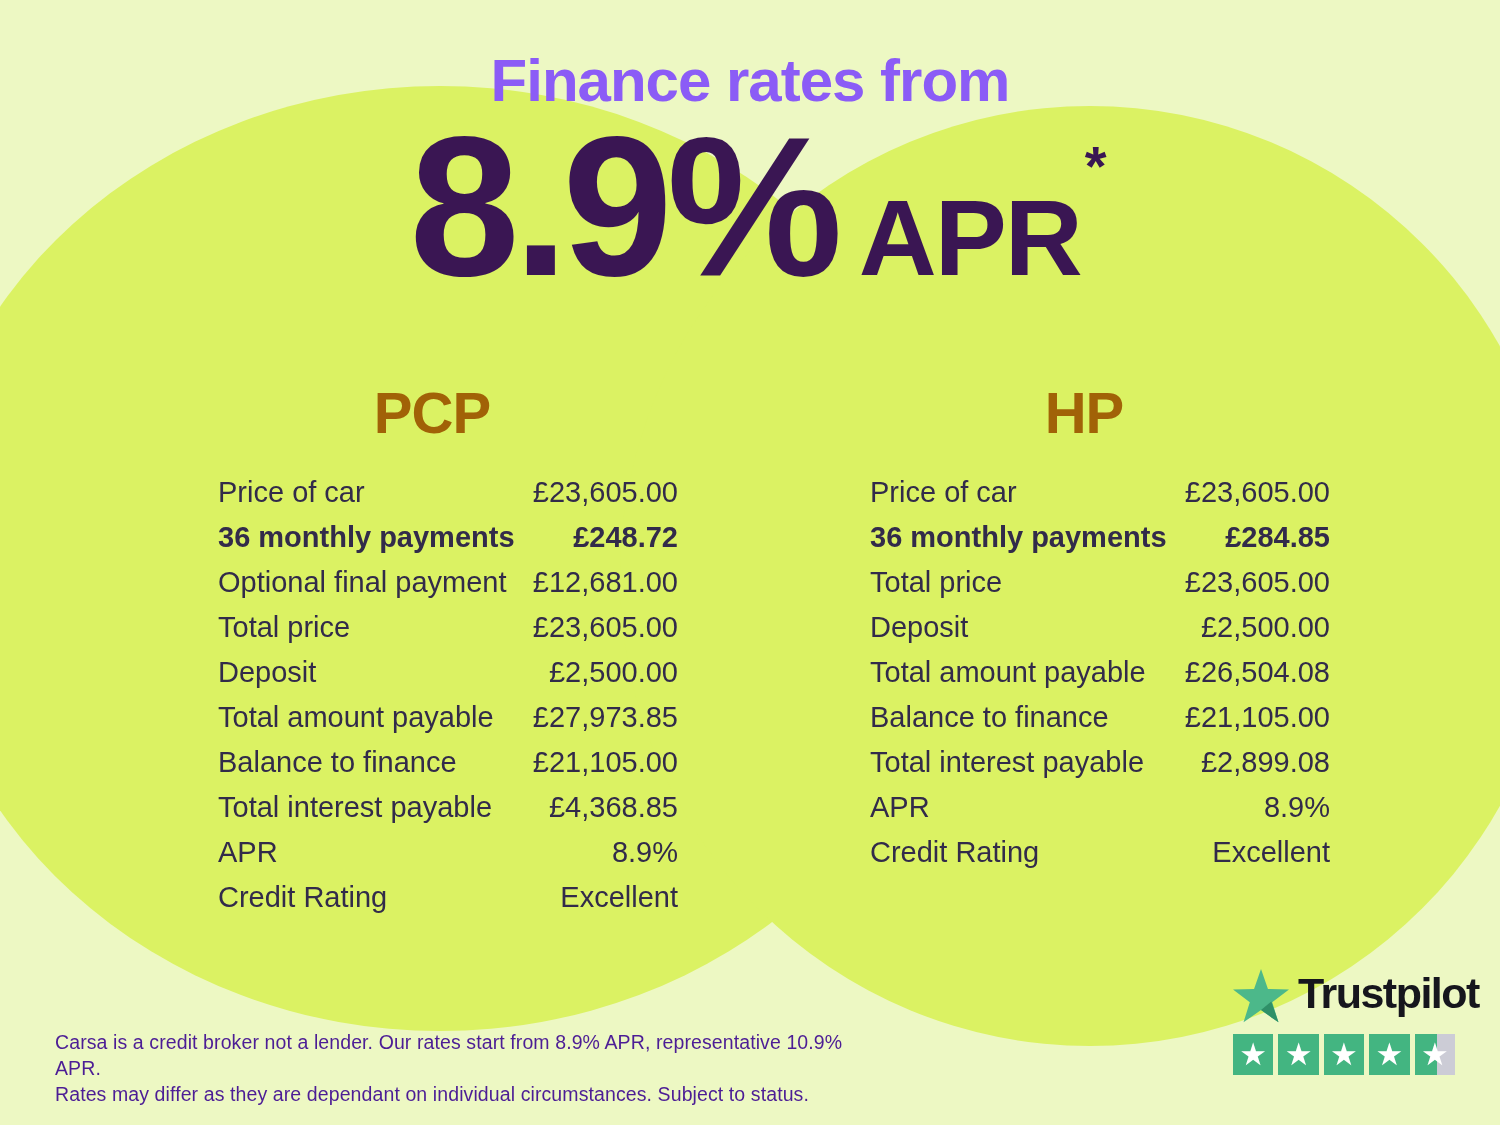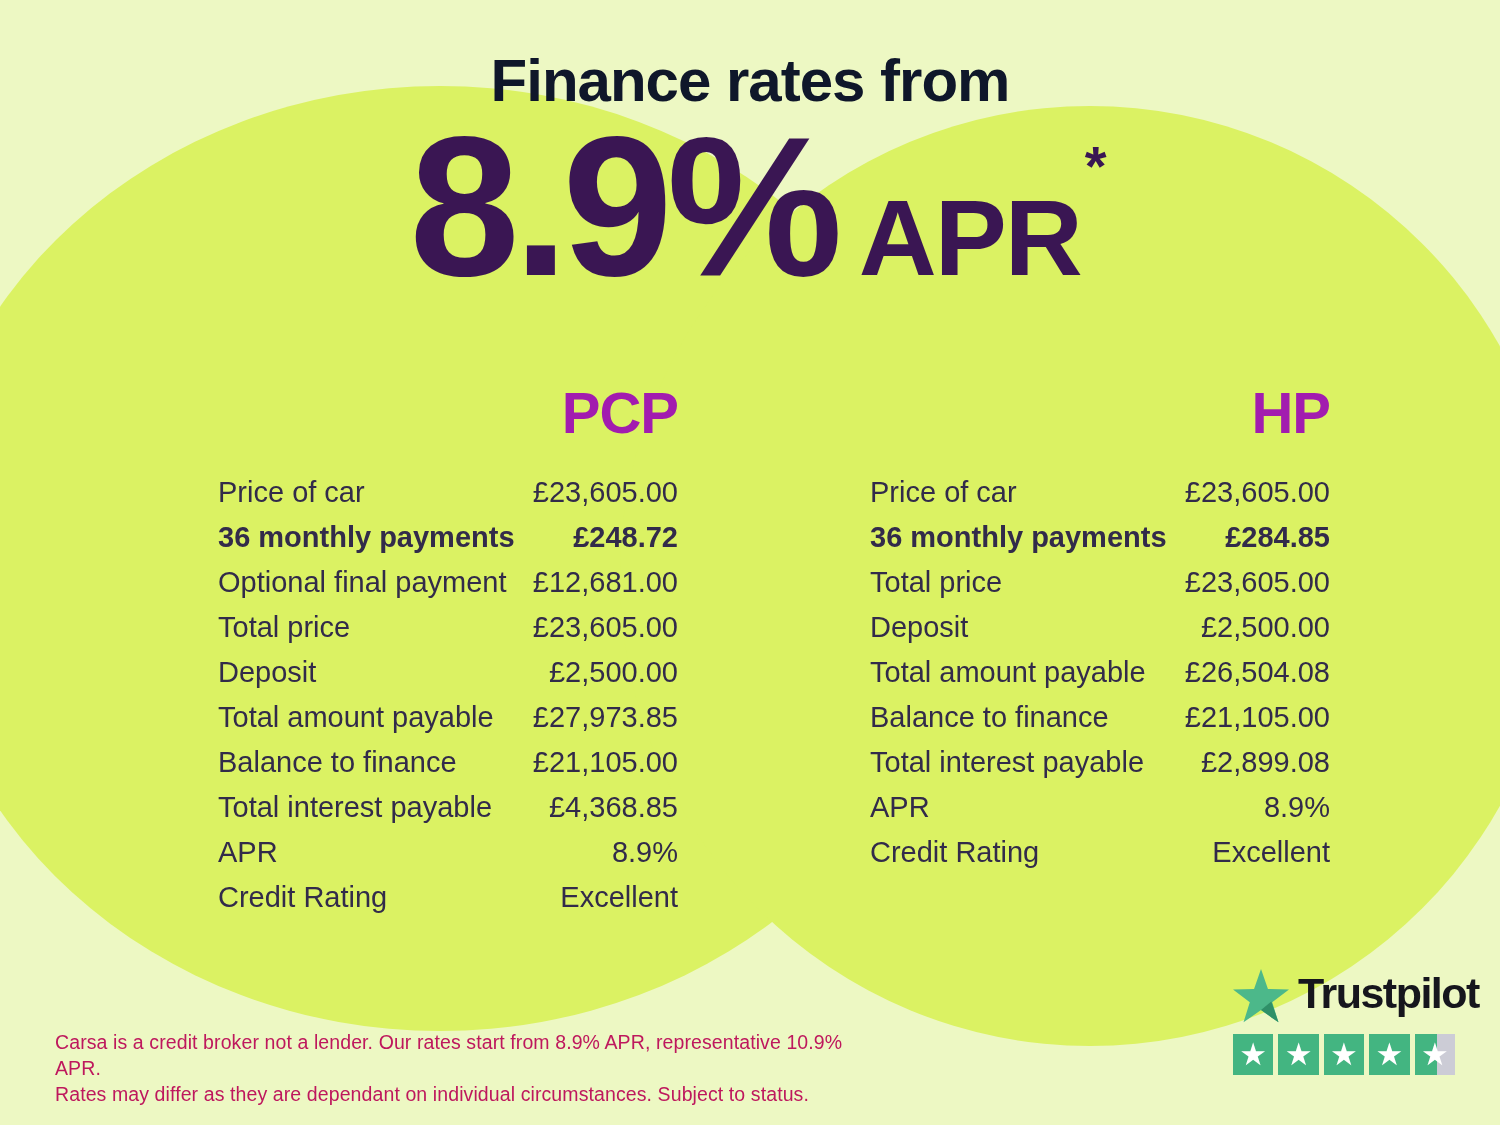--- a/index.html
+++ b/index.html
@@ -22,7 +22,7 @@
     position:absolute; top:46px; left:0; width:1500px;
     text-align:center;
     font-size:60px; font-weight:800; letter-spacing:-1px;
-    color:#0f172a;
+    color:#8b5cf6;
   }
   .rate-row{
     position:absolute; top:108px; left:50%; transform:translateX(-49%);

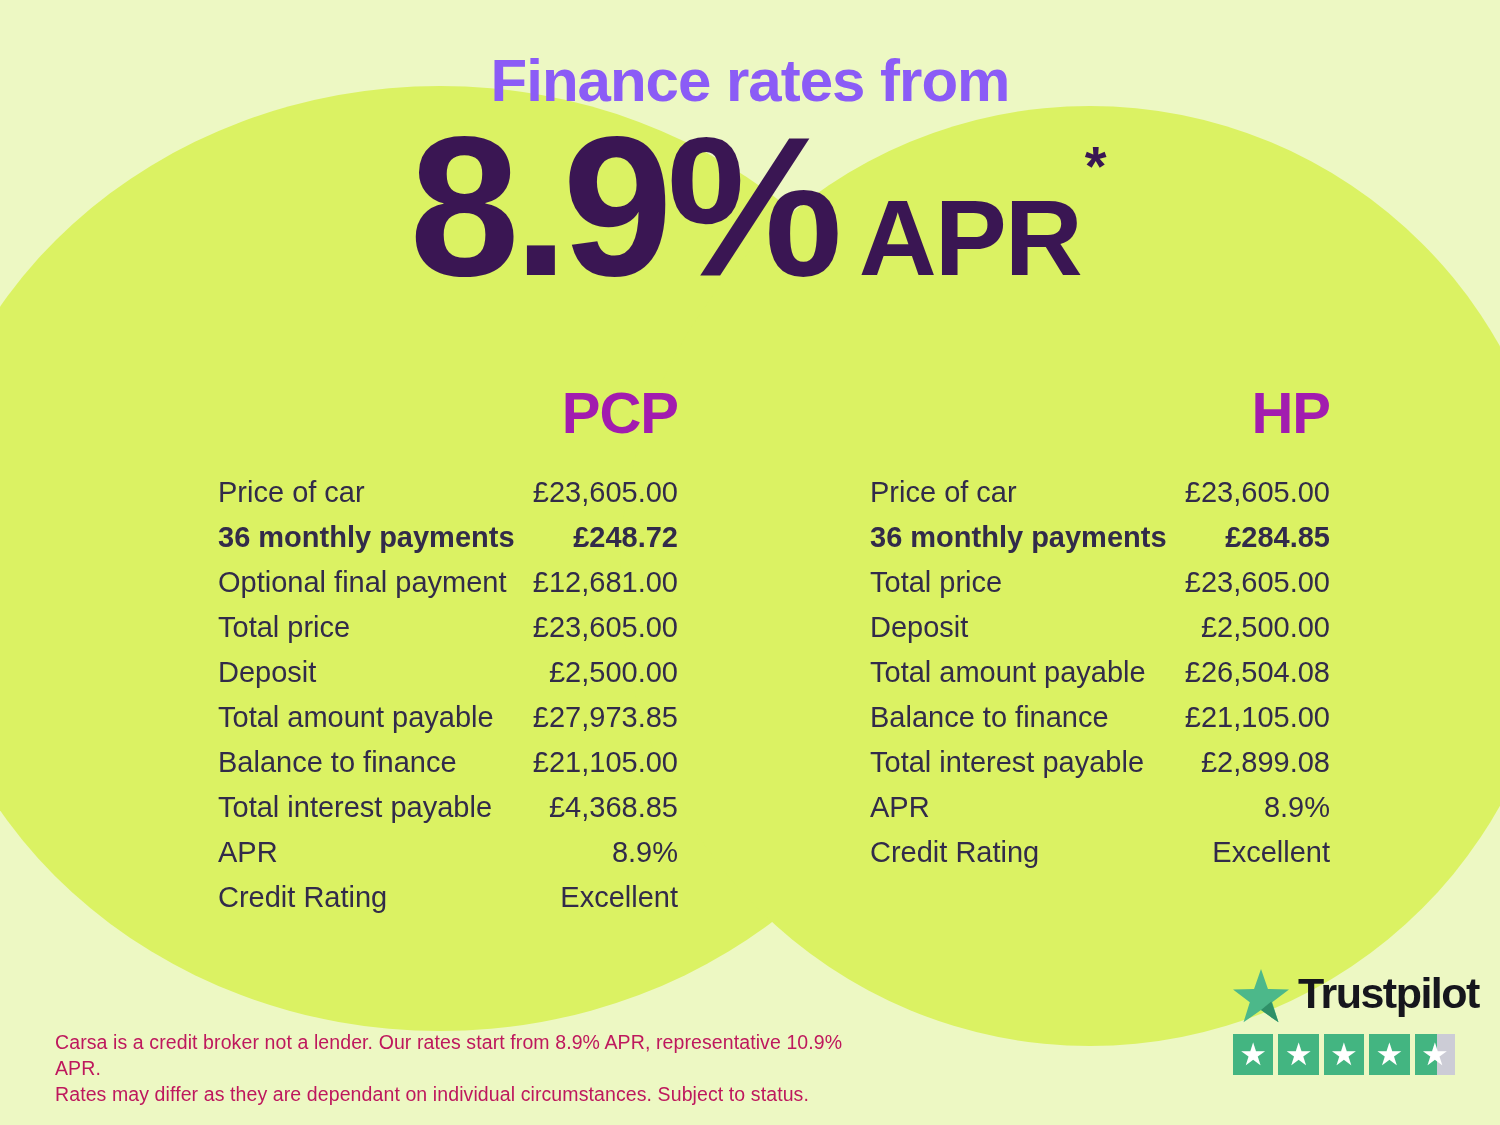--- a/index.html
+++ b/index.html
@@ -38,8 +38,8 @@
   .col-pcp{ left:186px; }
   .col-hp { left:838px; }
   .col h2{
-    text-align:right; font-size:58px; font-weight:800;
-    color:#a21caf; letter-spacing:-1px; height:62px; line-height:62px;
+    text-align:center; font-size:58px; font-weight:800;
+    color:#a16207; letter-spacing:-1px; height:62px; line-height:62px;
   }
   .rows{ margin-top:26px; }
   .row{

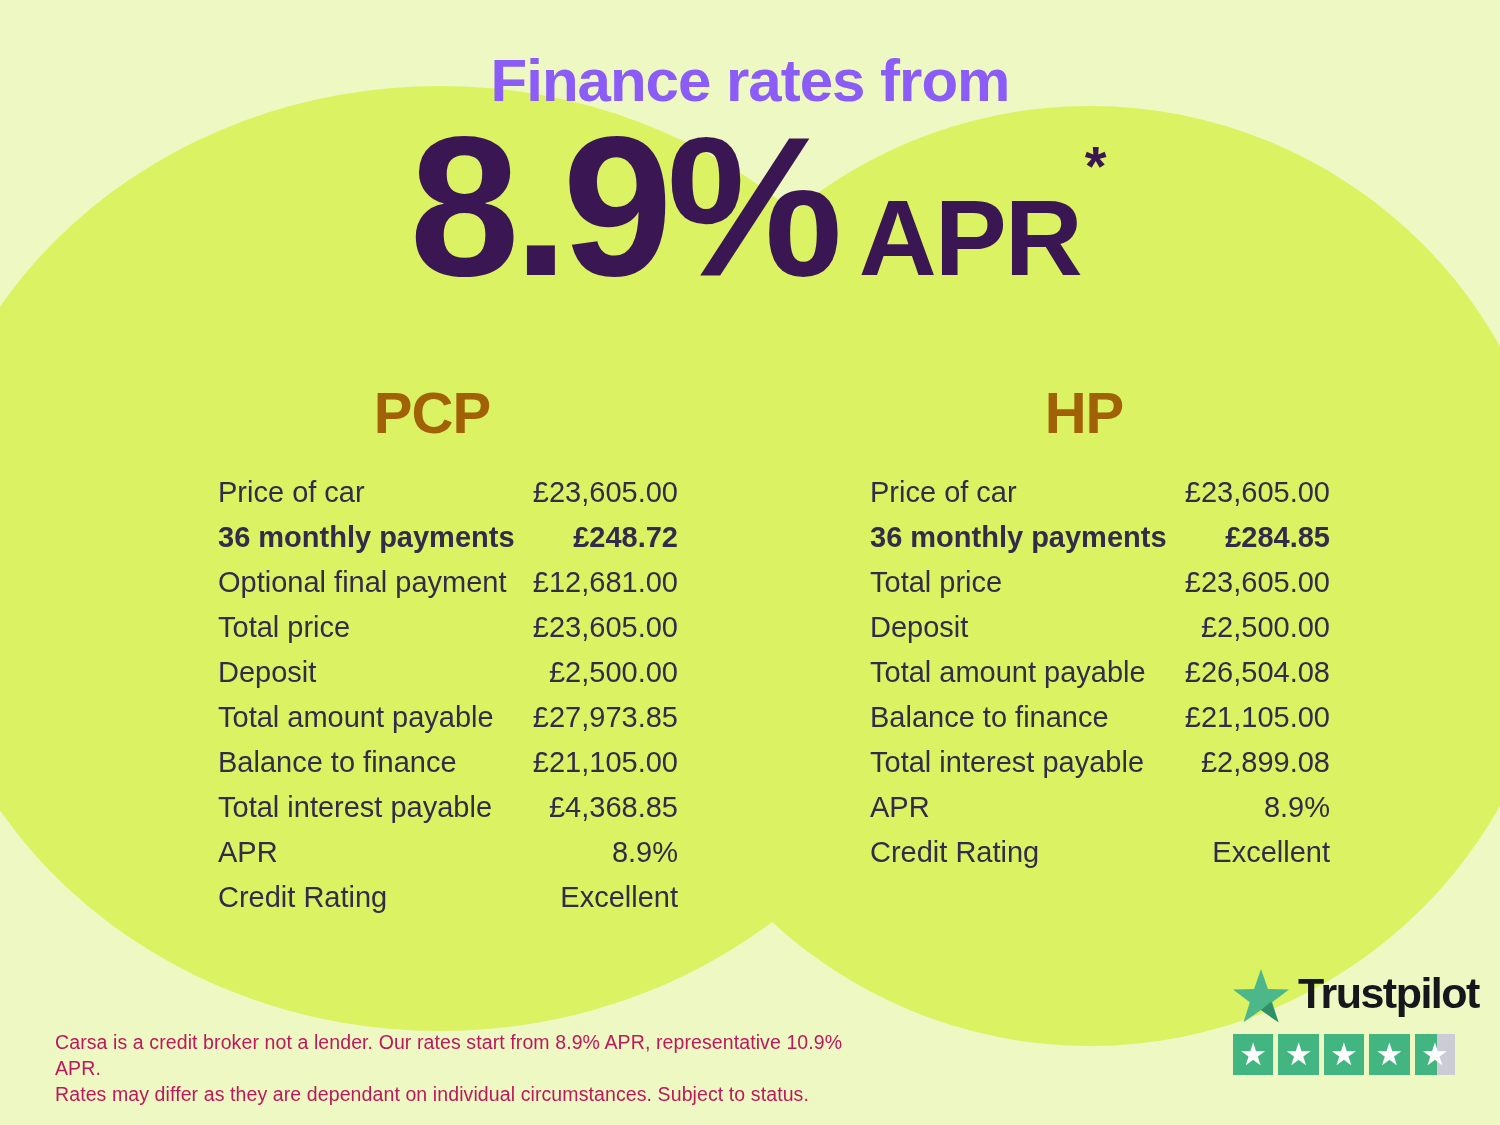--- a/index.html
+++ b/index.html
@@ -53,7 +53,7 @@
   
   .disclaimer{
     position:absolute; left:55px; top:1029px; width:820px;
-    font-size:19.5px; line-height:26px; color:#be185d; font-weight:400;
+    font-size:19.5px; line-height:26px; color:#4c1d95; font-weight:400;
     letter-spacing:0.1px;
   }
 

